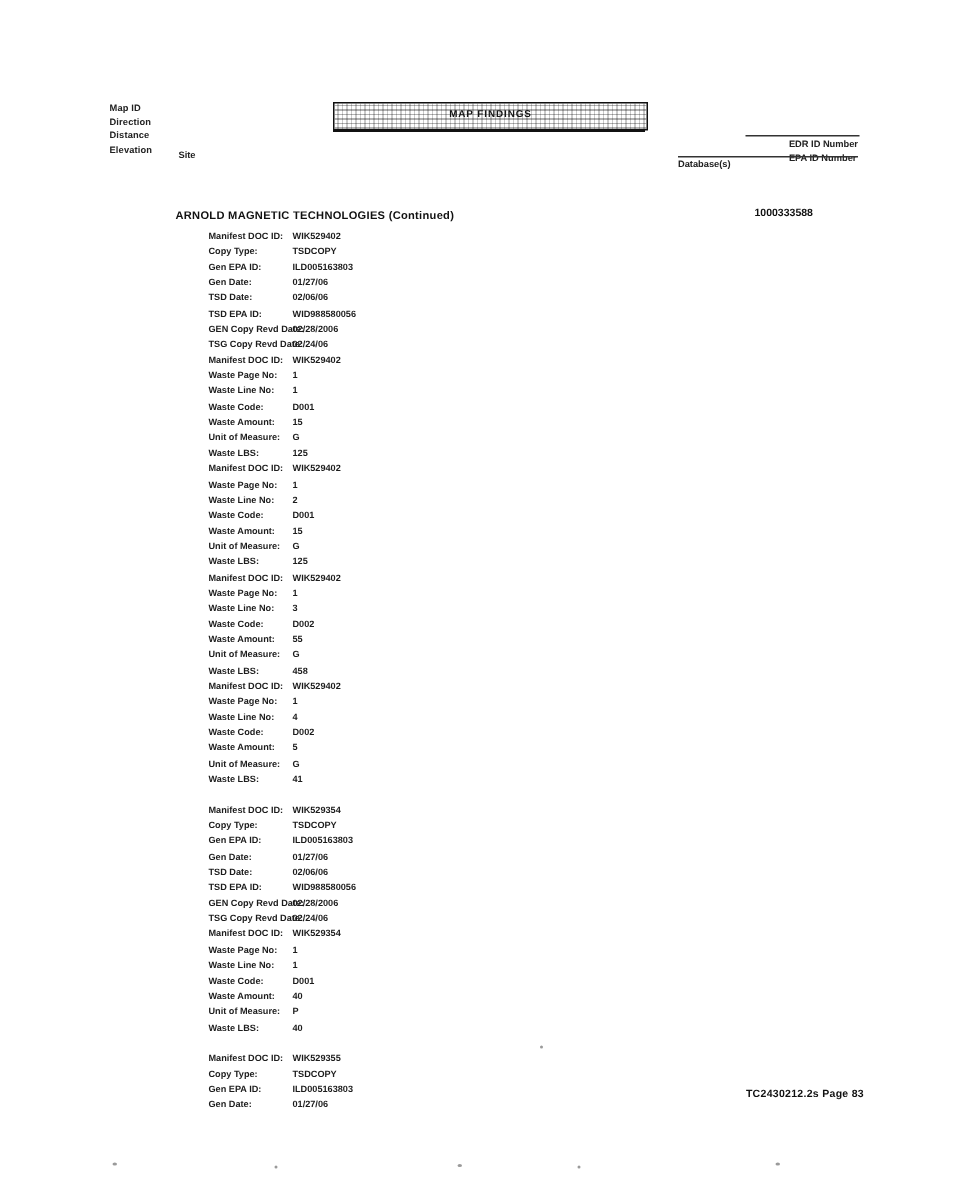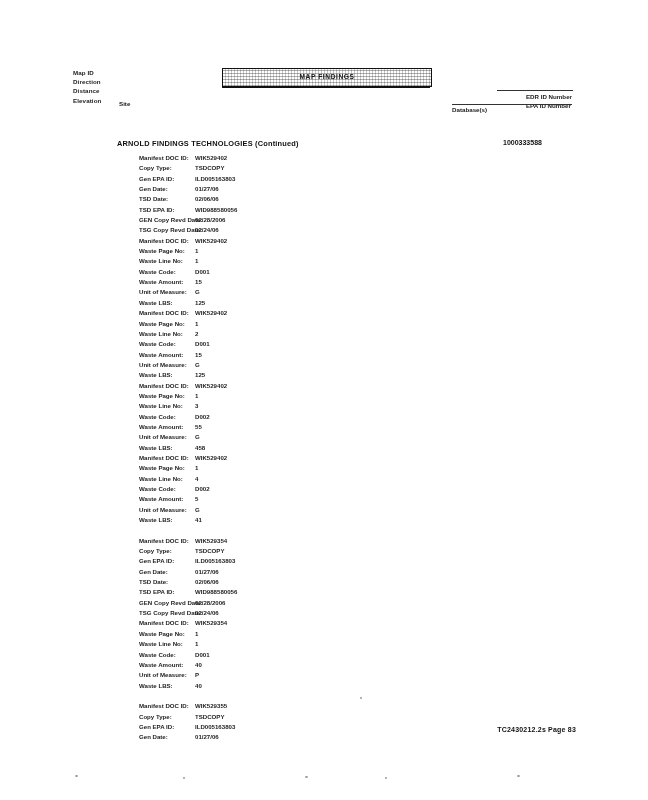--- a/index.html
+++ b/index.html
@@ -225,7 +225,7 @@
   <div class="hdr-rule"></div>
   <div class="hdr-db">Database(s)</div>
 
-  <div class="section-title">ARNOLD FINDINGS TECHNOLOGIES  (Continued)</div>
+  <div class="section-title">ARNOLD MAGNETIC TECHNOLOGIES  (Continued)</div>
   <div class="section-id">1000333588</div>
 
   <div class="records" id="records">

